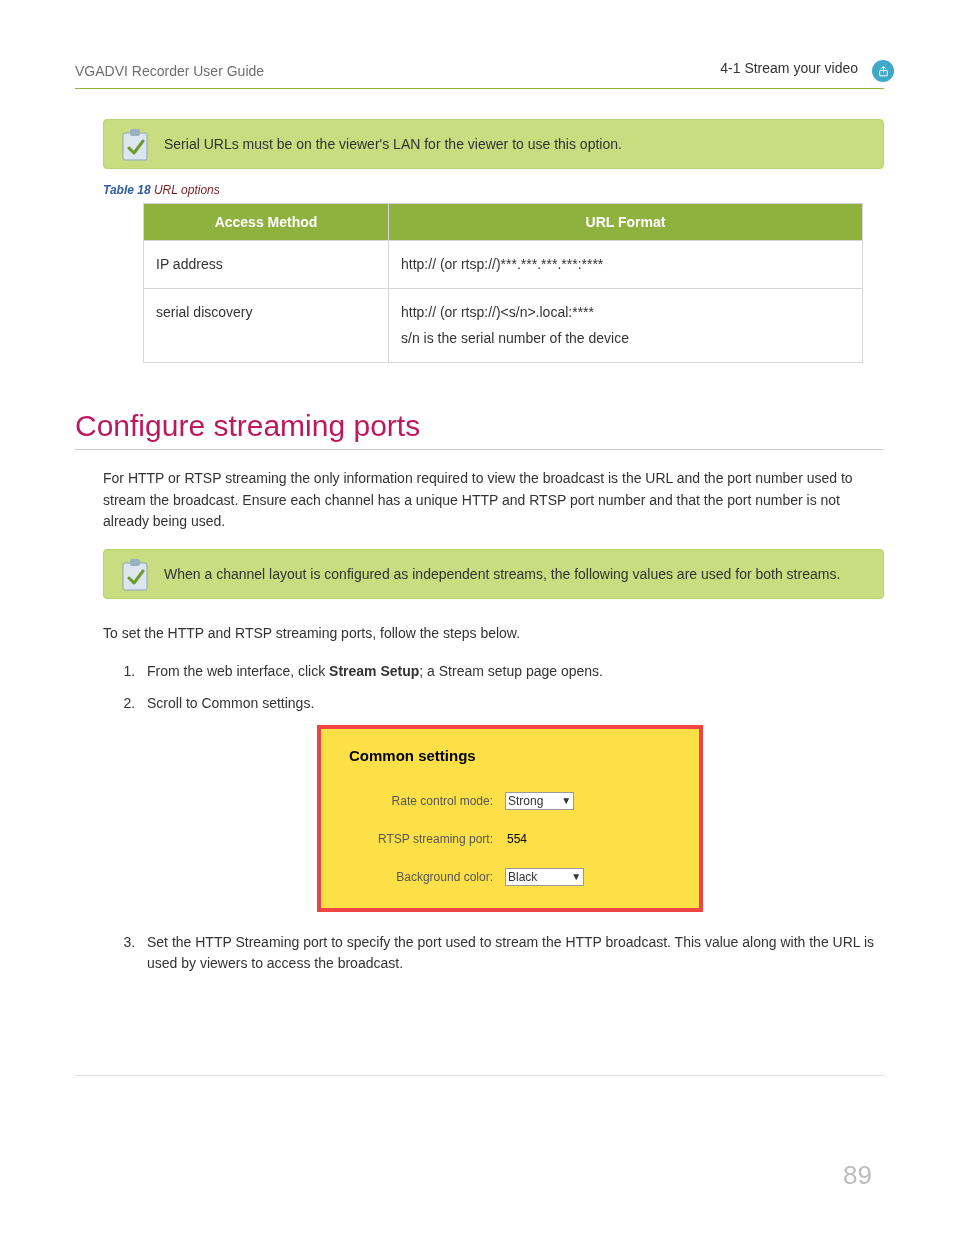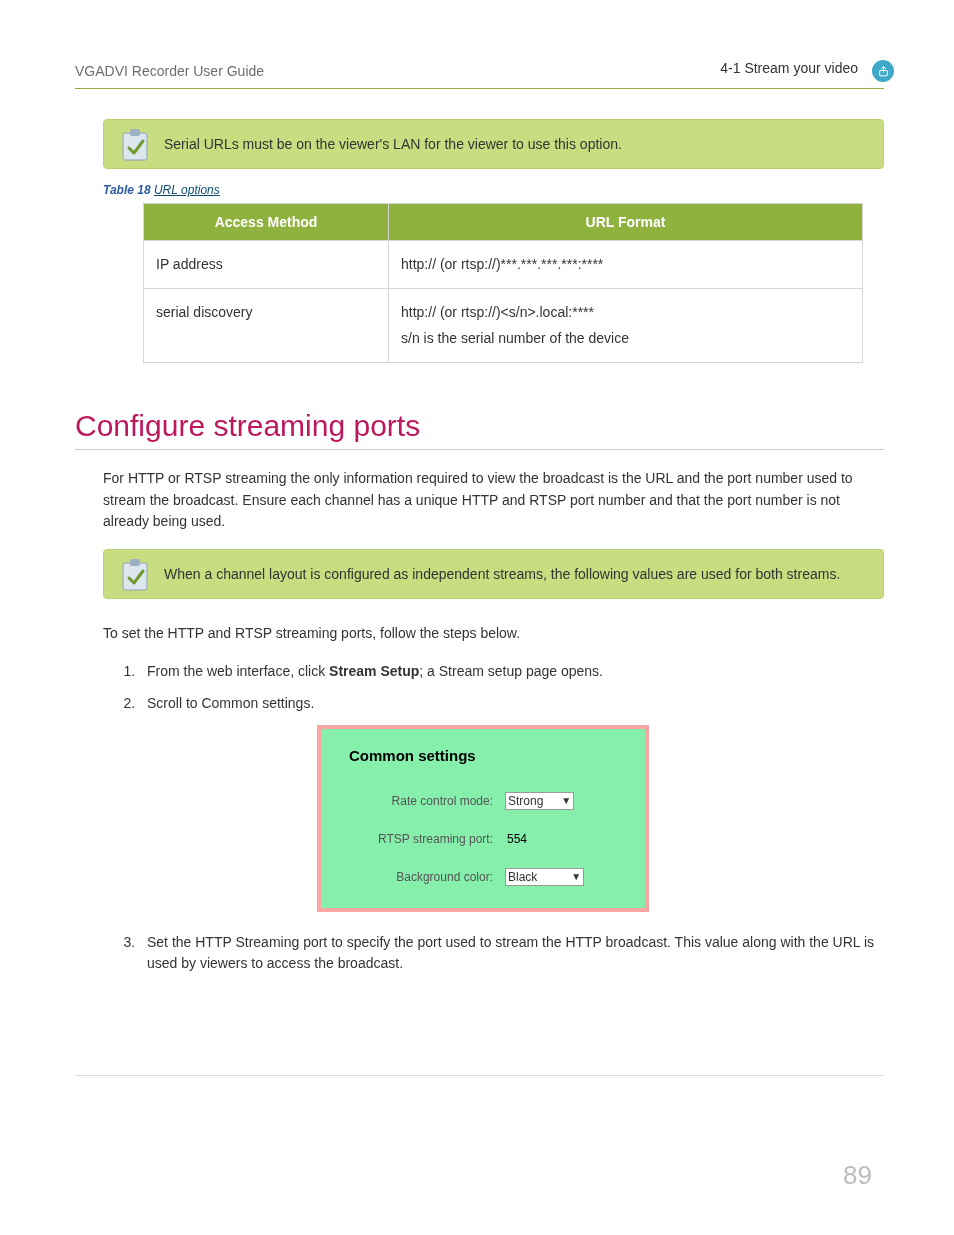--- a/index.html
+++ b/index.html
@@ -16,7 +16,7 @@
 
   .table-caption { margin-left: 28px; font-size: 12px; margin-bottom: 6px; }
   .table-caption .tlabel { color: #2f5ea3; font-weight: bold; font-style: italic; }
-  .table-caption .tdesc { color: #0c4a6e; font-style: italic; text-decoration: underline; }
+  .table-caption .tdesc { color: #7f1d1d; font-style: italic; }
 
   table.opt { width: 720px; margin-left: 68px; border-collapse: collapse; font-size: 14px; }
   table.opt th { background: #8fb23f; color: #fff; font-weight: bold; padding: 10px 11px; text-align: center; border: 1px solid #d6d6d6; }

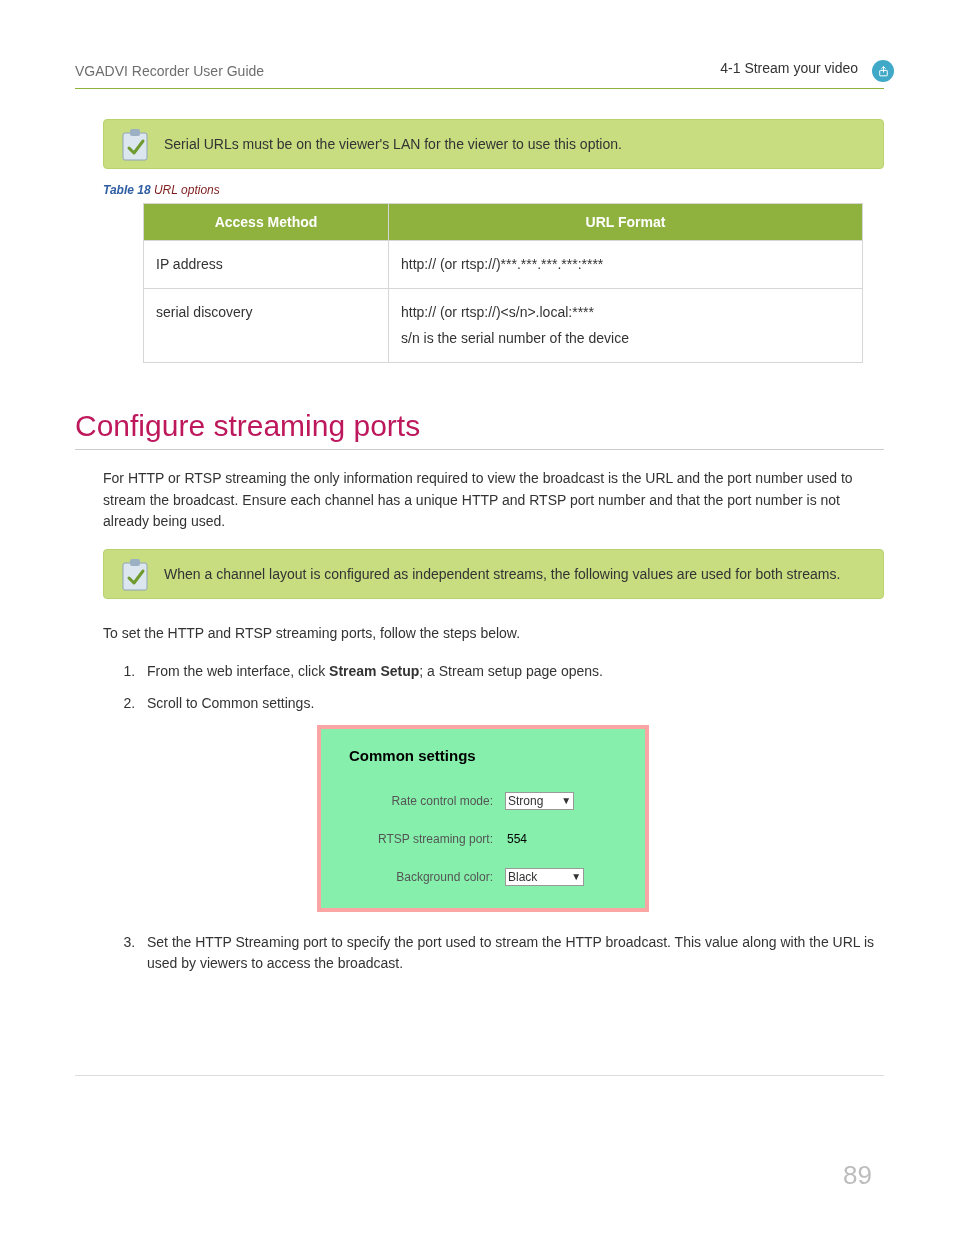--- a/index.html
+++ b/index.html
@@ -31,7 +31,7 @@
   ol.steps li { padding-left: 8px; margin-bottom: 10px; }
   ol.steps b { font-weight: bold; }
 
-  .settings-panel { width: 332px; margin: 10px 0 20px 242px; border: 4px solid #fca5a5; background: #86efac; padding: 18px 22px 22px 28px; font-family: Verdana, Arial, sans-serif; }
+  .settings-panel { width: 386px; margin: 10px 0 20px 242px; border: 4px solid #ef4444; background: #fde047; padding: 18px 22px 22px 28px; font-family: Verdana, Arial, sans-serif; }
   .settings-panel .title { font-weight: bold; font-size: 15px; color: #000; margin-bottom: 28px; }
   .settings-panel .row { display: flex; align-items: center; margin-bottom: 20px; }
   .settings-panel .row:last-child { margin-bottom: 0; }

